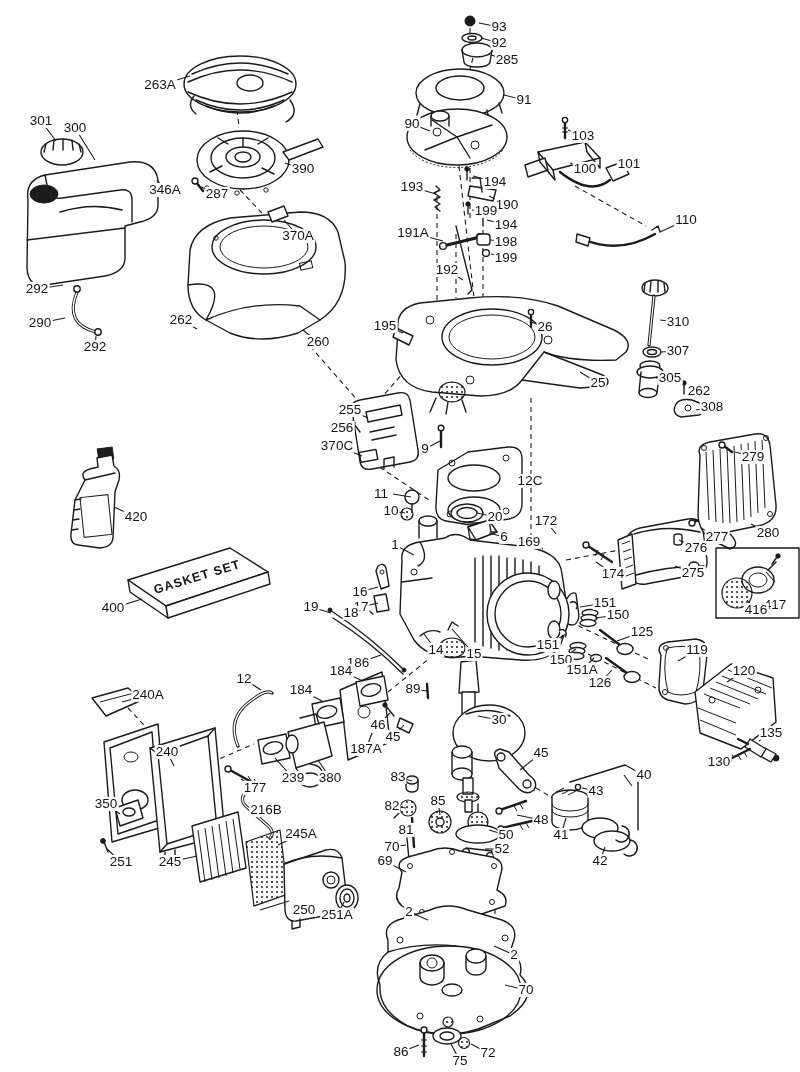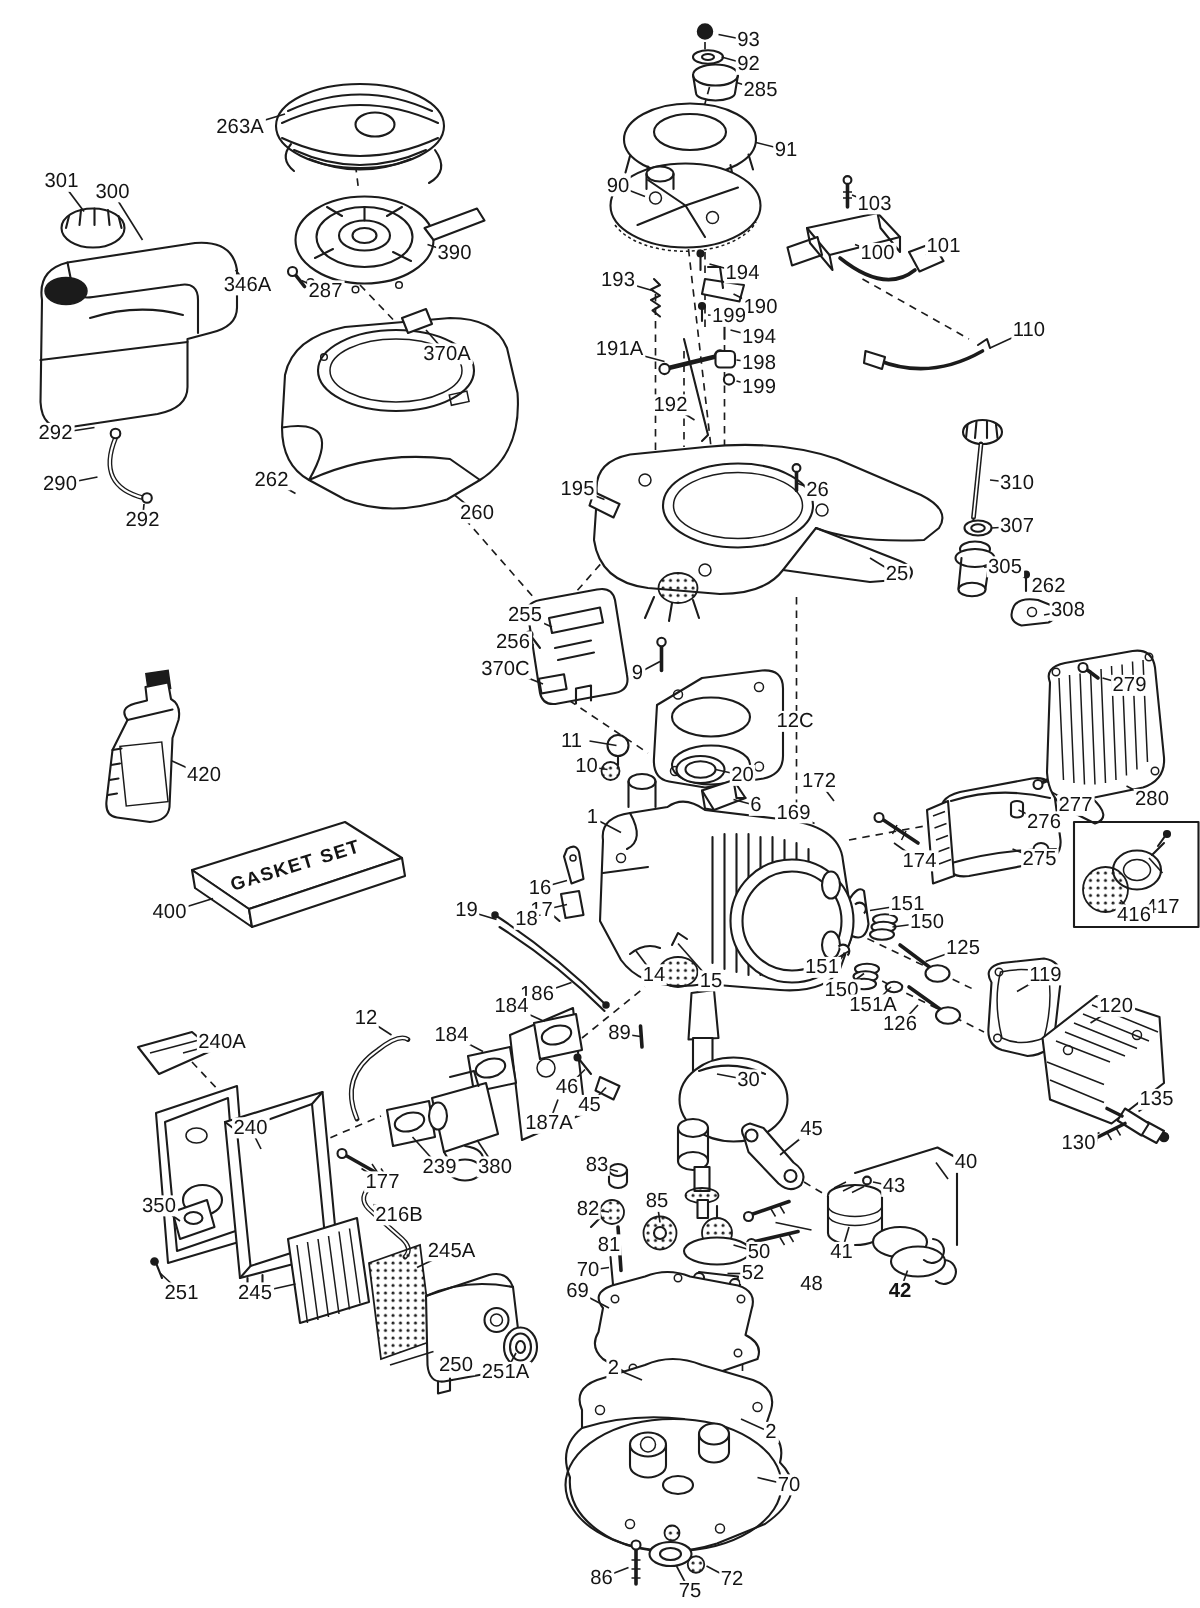--- a/index.html
+++ b/index.html
@@ -708,7 +708,7 @@
       <div class="callout" style="left: 406px; top: 830px;">81</div>
       <div class="callout" style="left: 392px; top: 847px;">70</div>
       <div class="callout" style="left: 385px; top: 861px;">69</div>
-      <div class="callout" style="left: 541px; top: 820px; margin-top: 36px;">48</div>
+      <div class="callout" style="left: 541px; top: 820px;">48</div>
       <div class="callout" style="left: 506px; top: 835px;">50</div>
       <div class="callout" style="left: 502px; top: 849px;">52</div>
       <div class="callout" style="left: 541px; top: 753px;">45</div>

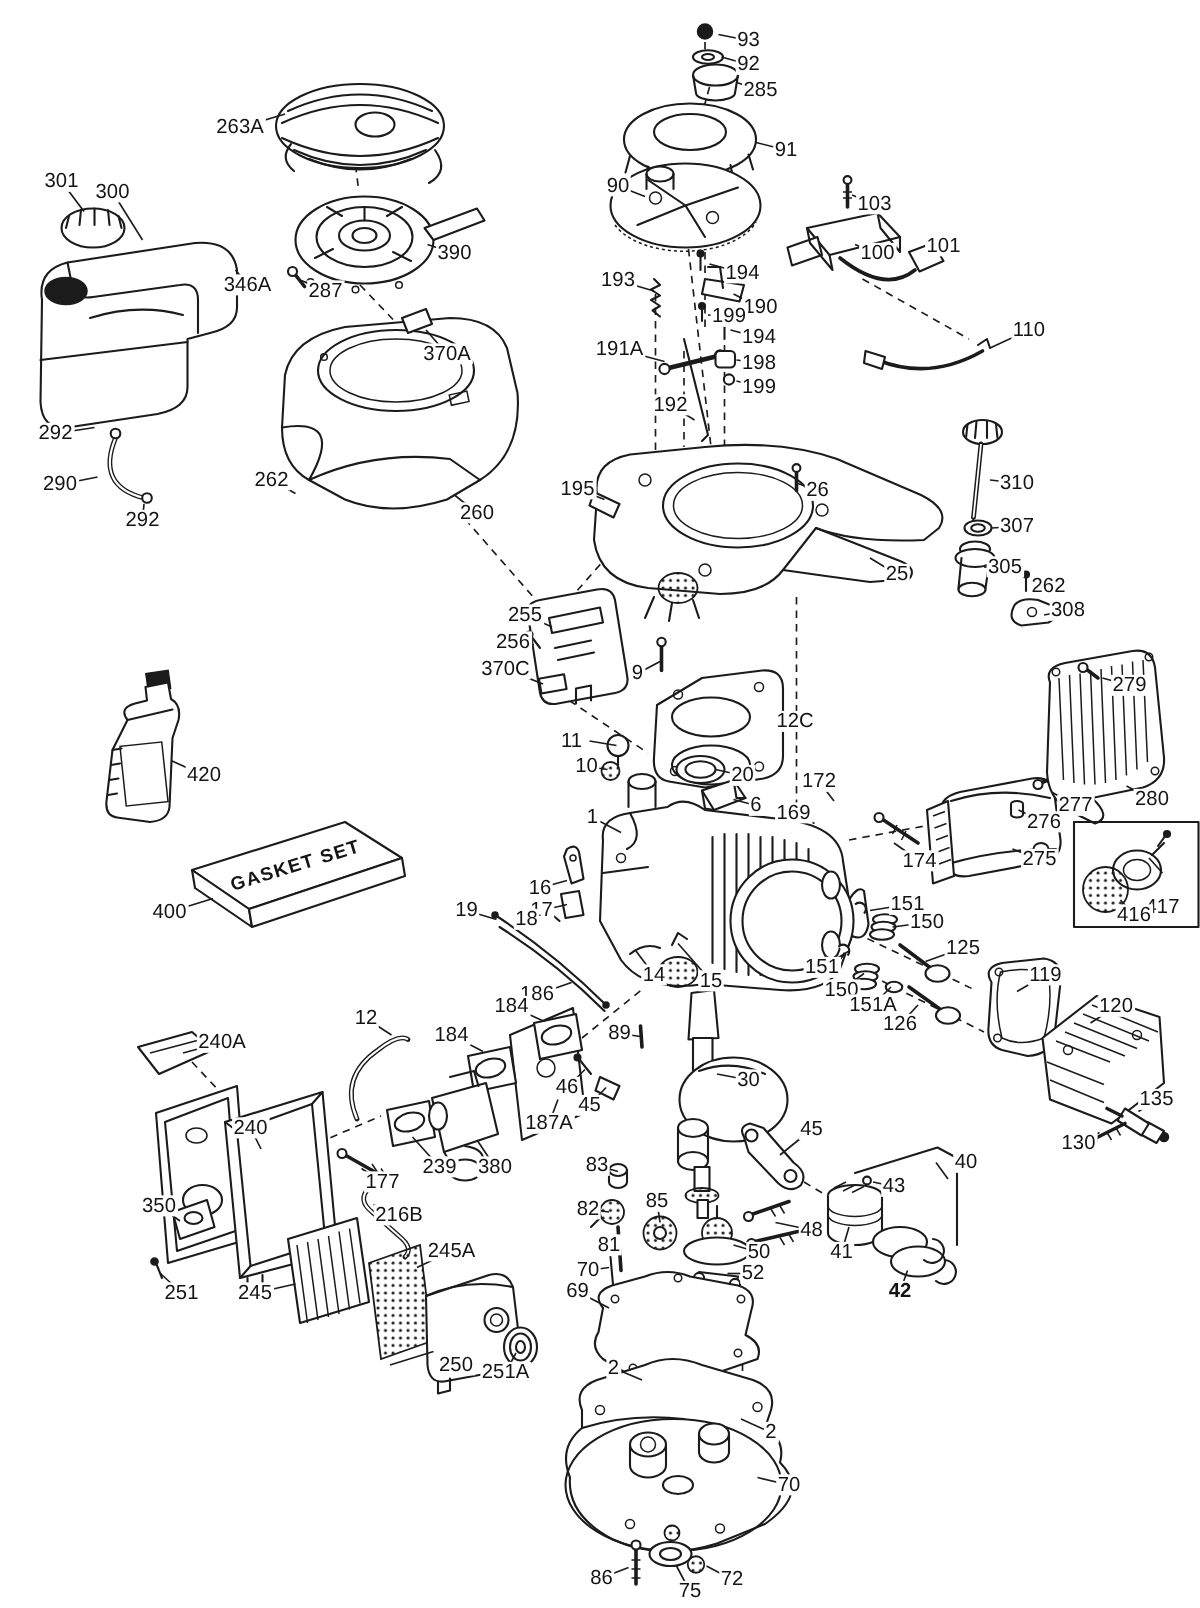--- a/index.html
+++ b/index.html
@@ -715,7 +715,7 @@
       <div class="callout" style="left: 644px; top: 775px;">40</div>
       <div class="callout" style="left: 596px; top: 791px;">43</div>
       <div class="callout" style="left: 561px; top: 835px;">41</div>
-      <div class="callout" style="left: 600px; top: 861px; font-weight: bold;">42</div>
+      <div class="callout" style="left: 600px; top: 861px;">42</div>
       <div class="callout" style="left: 409px; top: 912px;">2</div>
       <div class="callout" style="left: 514px; top: 955px;">2</div>
       <div class="callout" style="left: 526px; top: 990px;">70</div>

